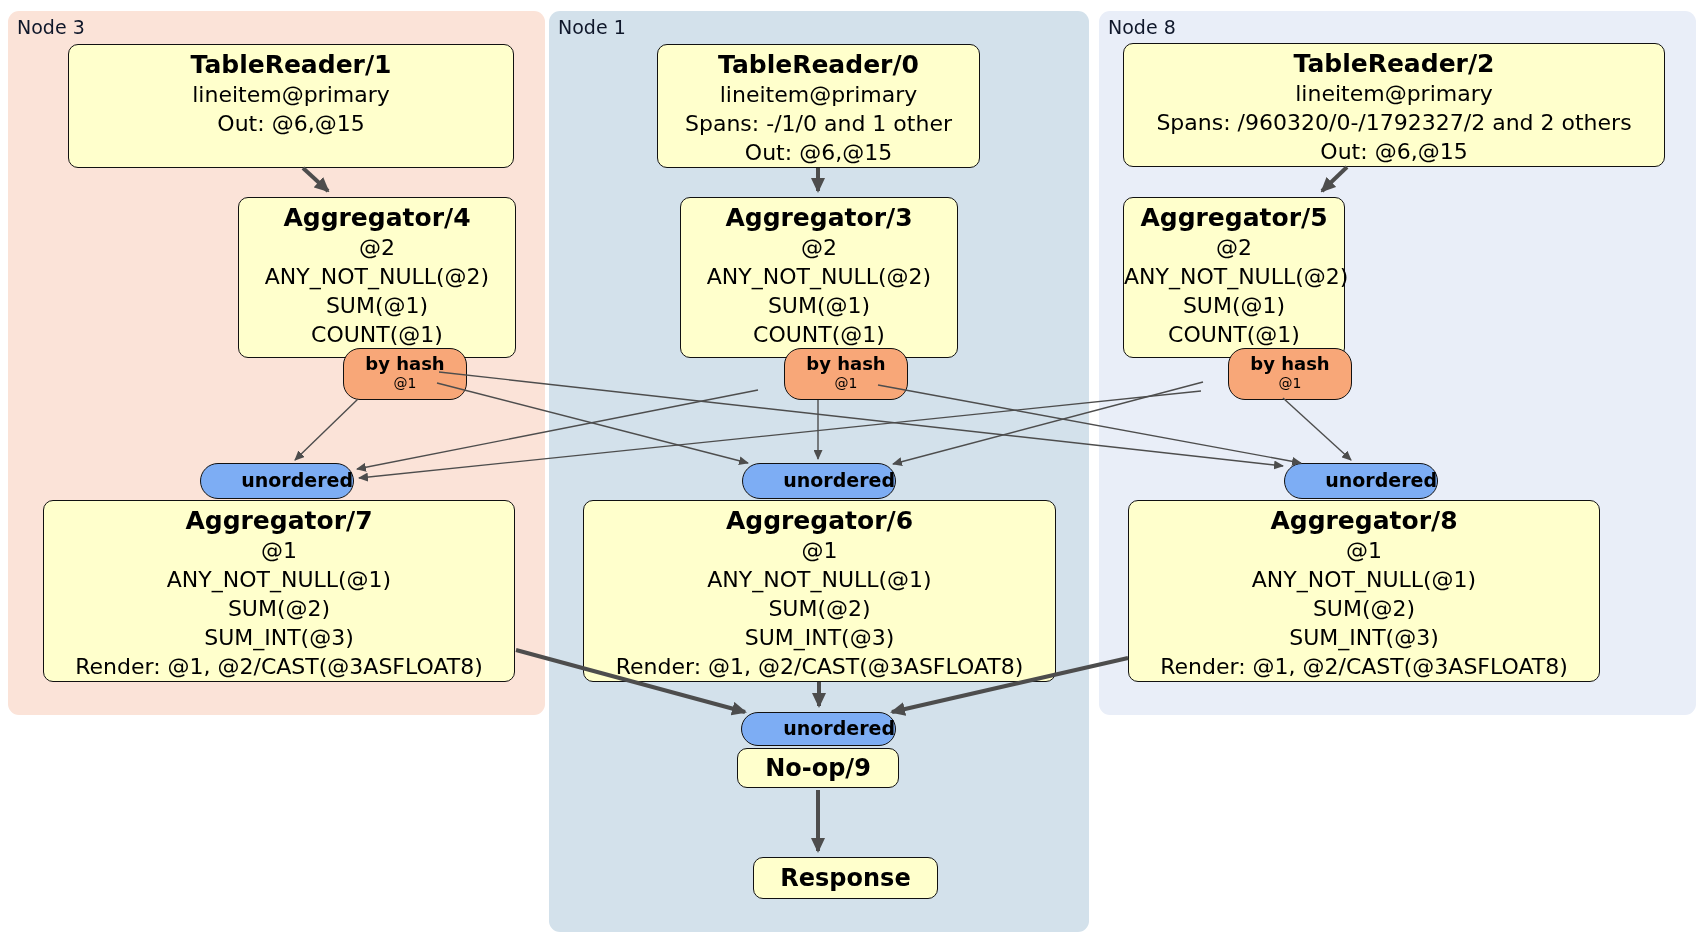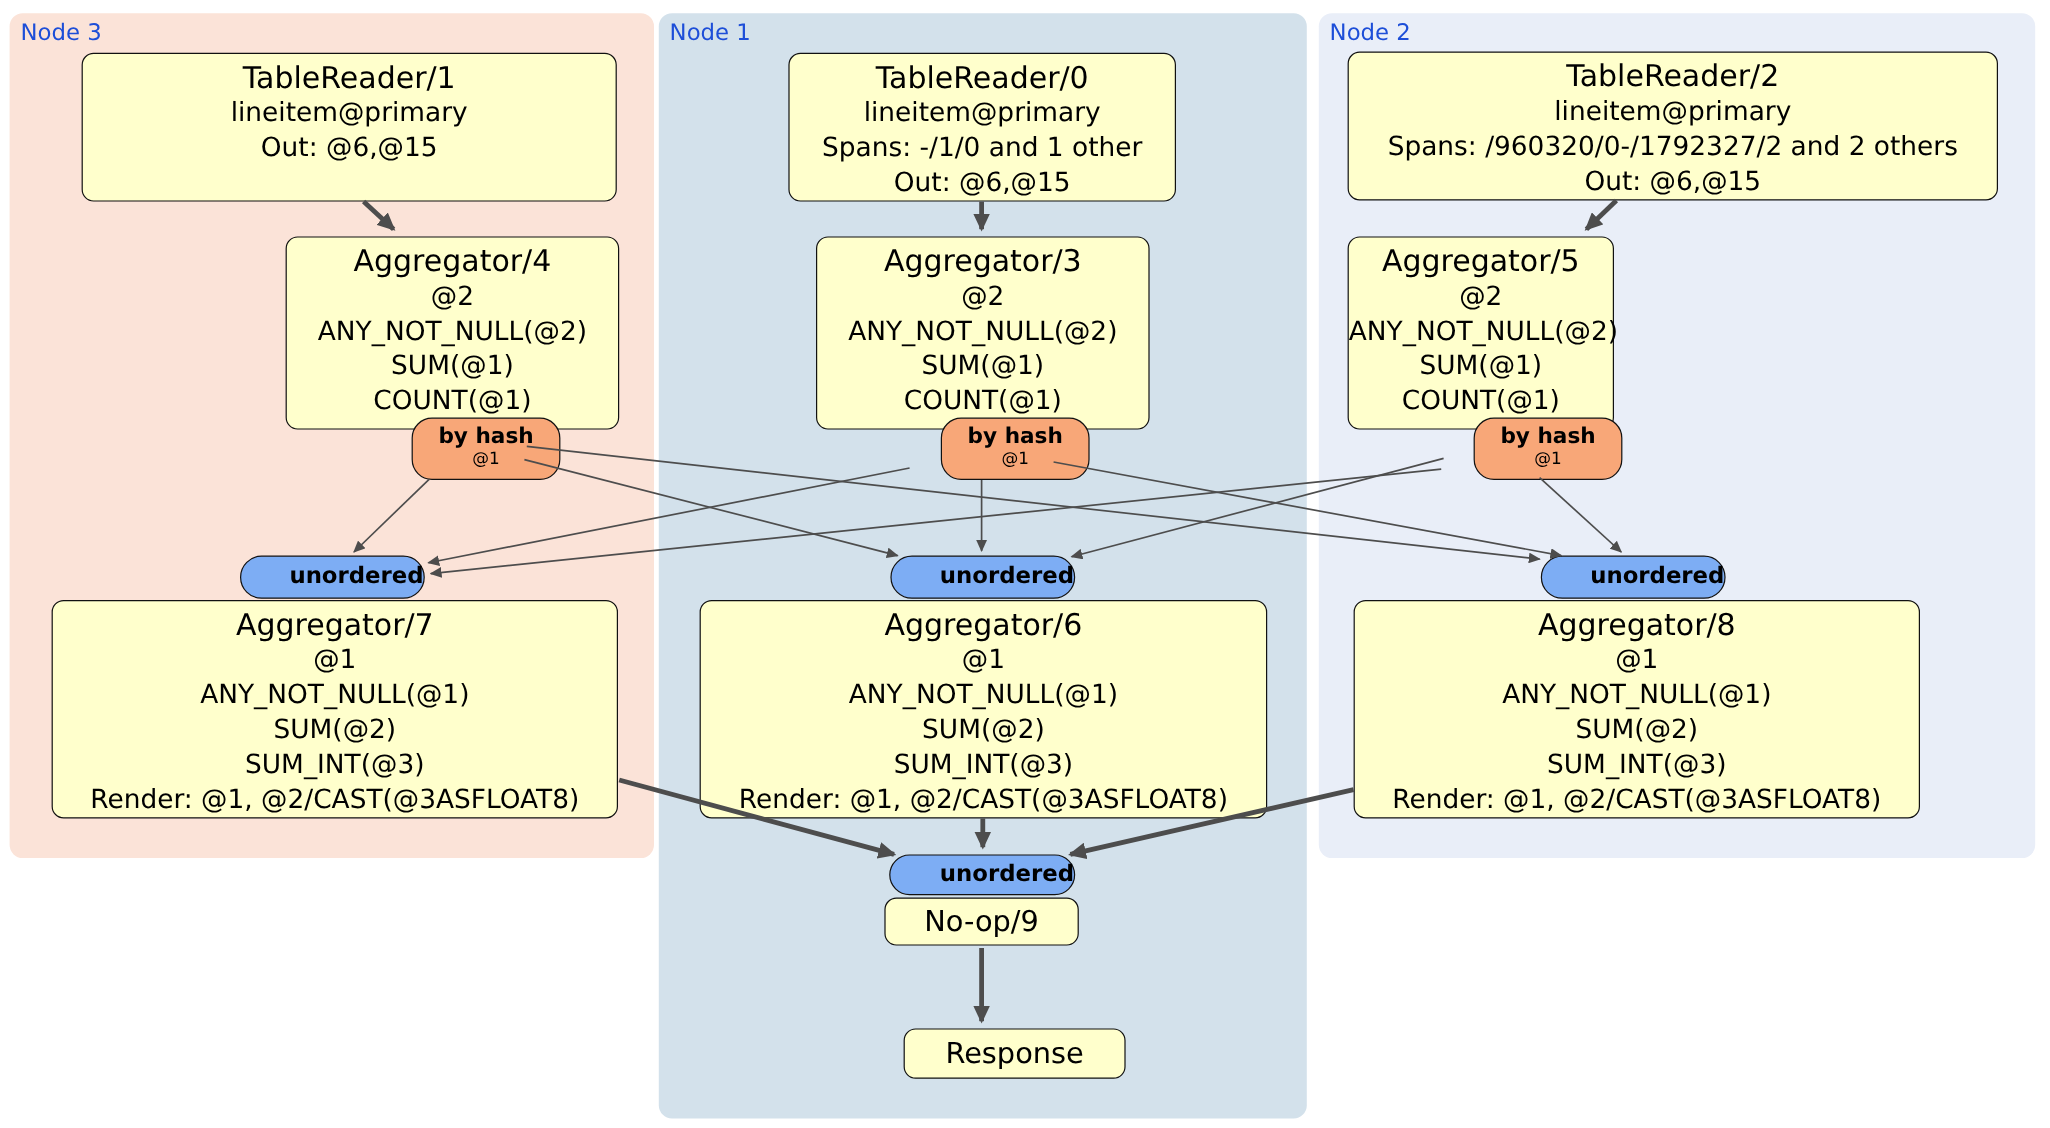--- a/index.html
+++ b/index.html
@@ -7,7 +7,7 @@
   .canvas{position:relative;width:1708px;height:940px;overflow:hidden;background:#ffffff;}
 
   .panel{position:absolute;border-radius:11px;z-index:1;}
-  .panel-label{position:absolute;left:9px;top:5px;font-size:19px;line-height:22px;color:#1d4ed8;}
+  .panel-label{position:absolute;left:9px;top:5px;font-size:19px;line-height:22px;color:#0f172a;}
   .panel-n3{left:8px;top:11px;width:537px;height:704px;background:#fbe3d8;}
   .panel-n1{left:549px;top:11px;width:540px;height:921px;background:#d3e1eb;}
   .panel-n2{left:1099px;top:11px;width:597px;height:704px;background:#e9eef8;}

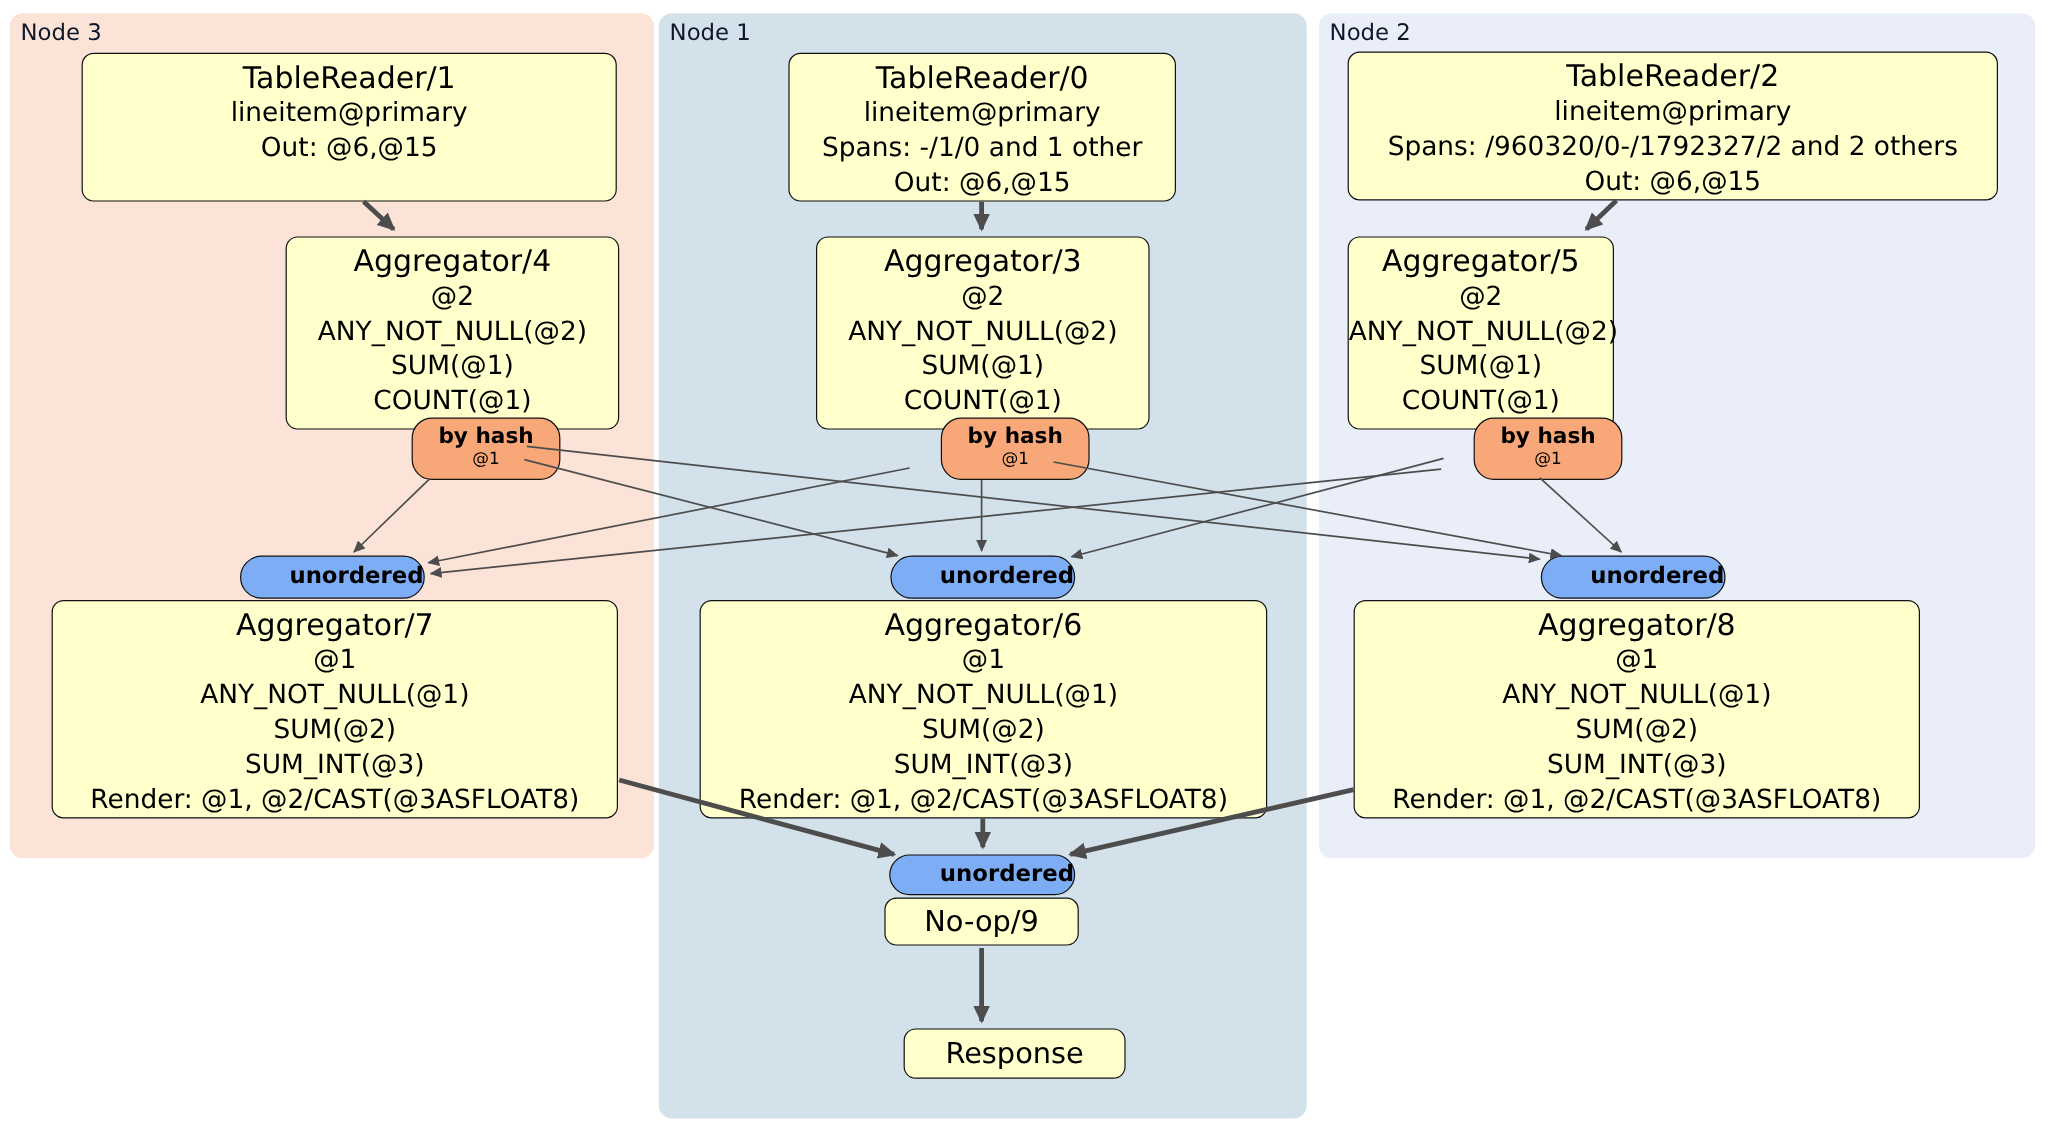--- a/index.html
+++ b/index.html
@@ -42,7 +42,7 @@
     <div class="panel-label">Node 1</div>
   </div>
   <div class="panel panel-n2">
-    <div class="panel-label">Node 2</div>
+    <div class="panel-label">Node 8</div>
   </div>
 
   <svg class="edges" width="1708" height="940" viewBox="0 0 1708 940">

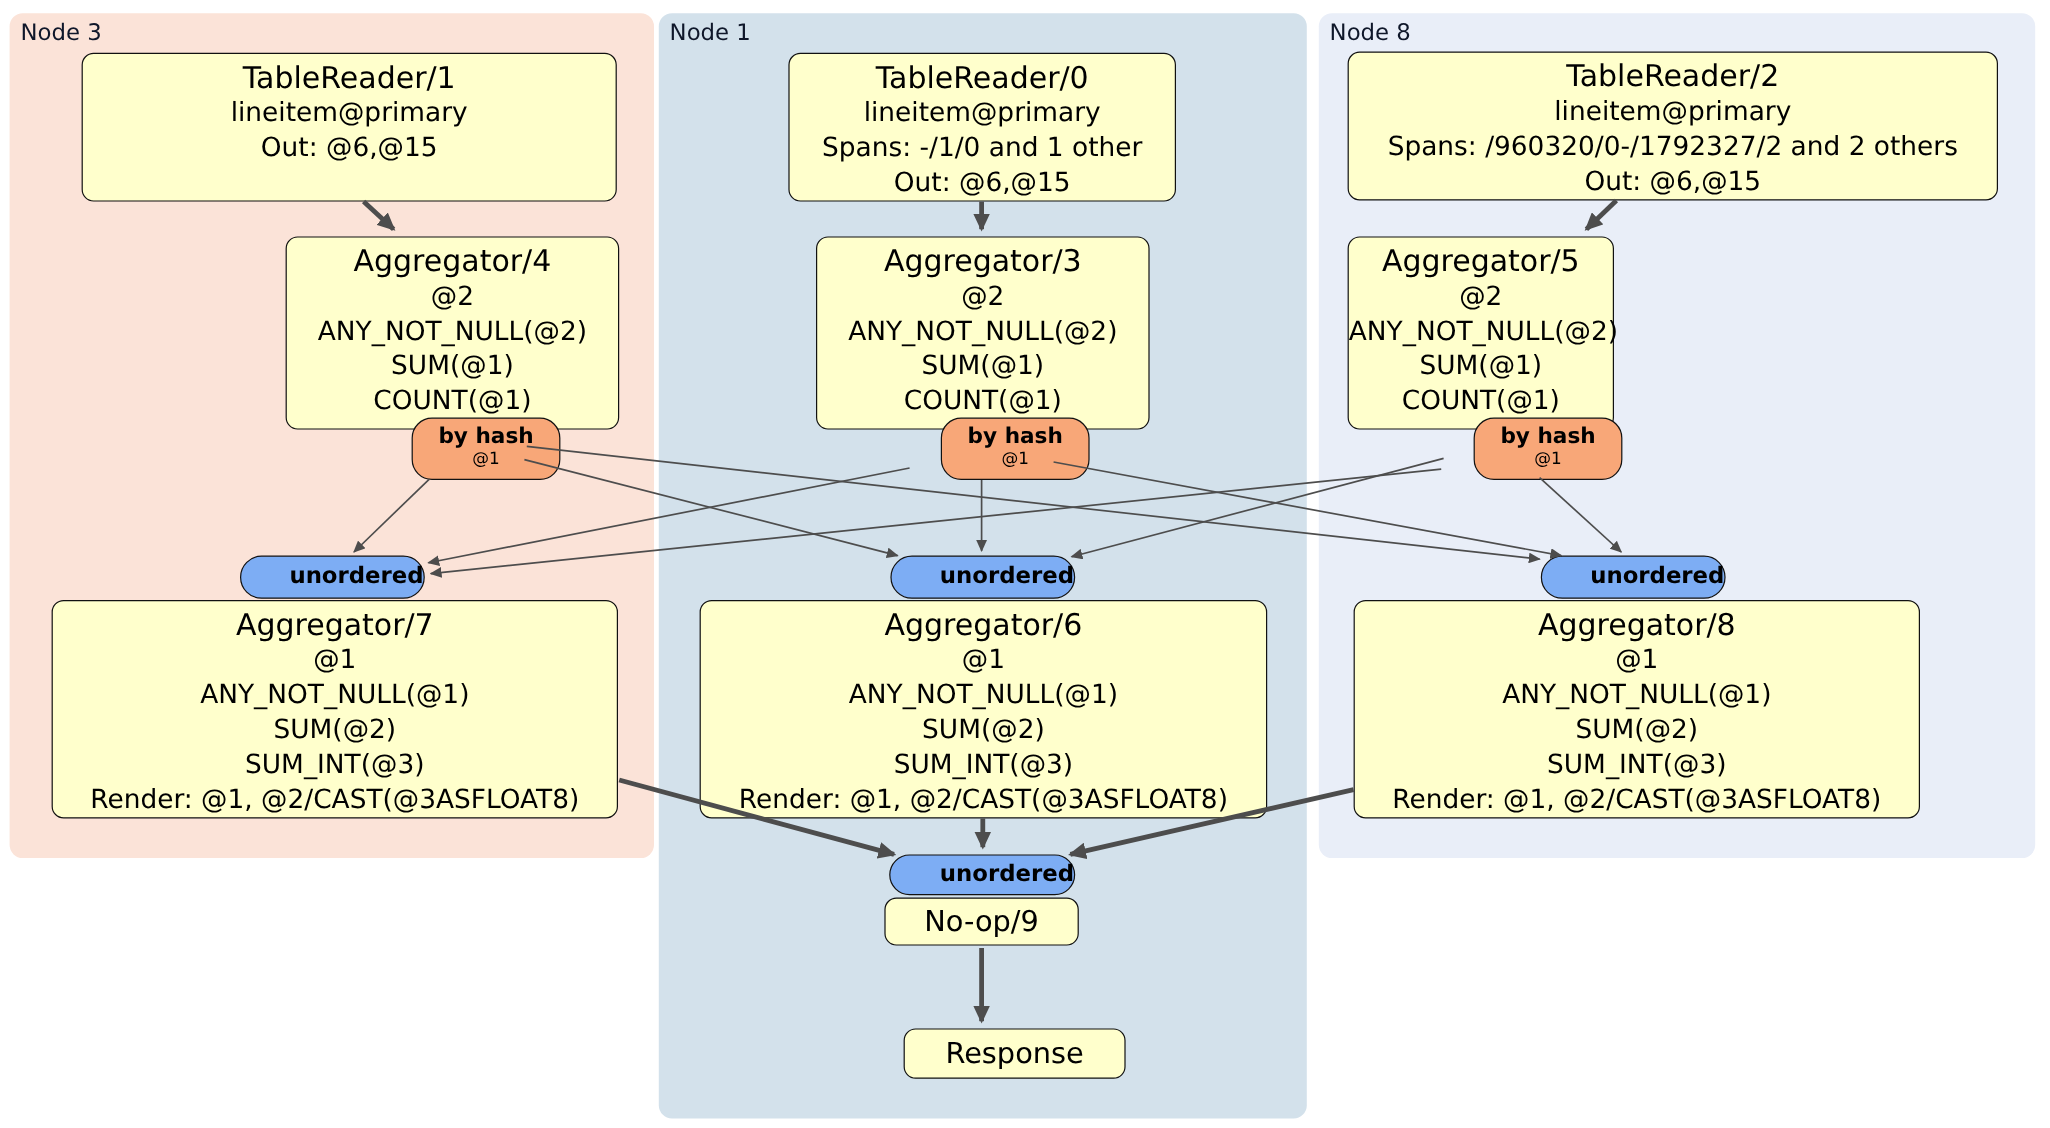--- a/index.html
+++ b/index.html
@@ -14,7 +14,7 @@
 
   .box{position:absolute;z-index:3;background:#ffffcc;border:1.6px solid #111;
        border-radius:10px;text-align:center;box-sizing:border-box;padding-top:4px;}
-  .box-title{font-size:25px;font-weight:normal;line-height:31px;white-space:nowrap;}
+  .box-title{font-size:25px;font-weight:bold;line-height:31px;white-space:nowrap;}
   .box-line{font-size:22px;line-height:29px;white-space:nowrap;}
 
   .router{position:absolute;z-index:3;background:#f8a778;border:1.8px solid #111;

